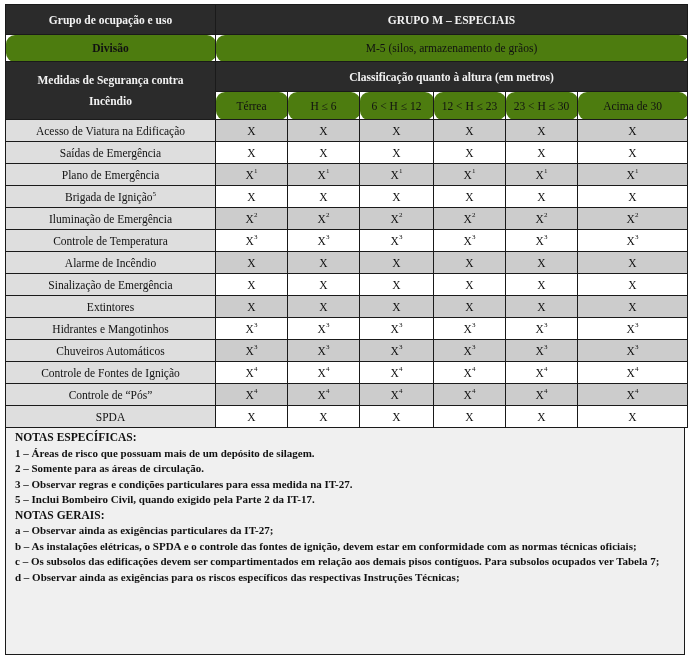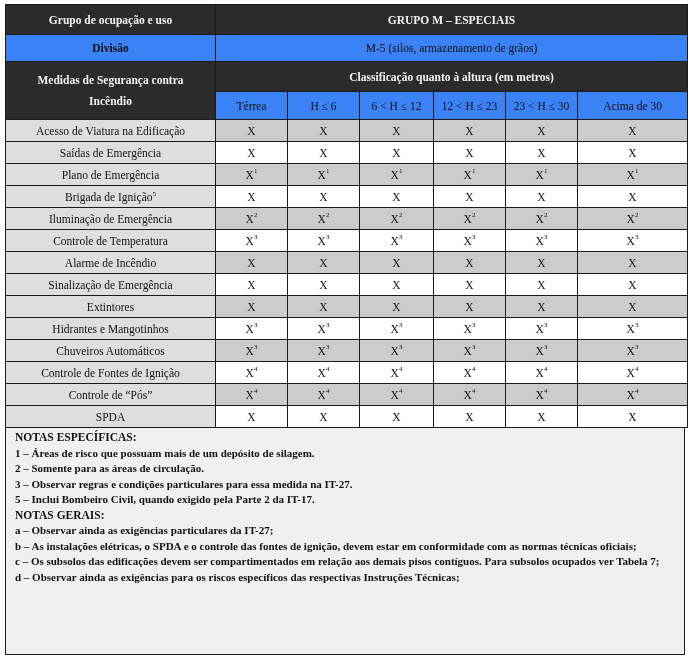--- a/index.html
+++ b/index.html
@@ -8,7 +8,7 @@
   table.main { border-collapse:collapse; width:682px; table-layout:fixed; }
   table.main td { border:1px solid #1a1a1a; text-align:center; vertical-align:middle; padding:0; font-size:11.5px; overflow:hidden; white-space:nowrap; }
   .dark { background:#2b2b2b; color:#f2f2f2; font-weight:bold; }
-  .lightgray { background:#3b82f6; }
+  .lightgray { background:#4d7c0f;border-radius:9px; }
   .label { background:#dedede; }
   .shade { background:#cccccc; }
   .white { background:#ffffff; }

